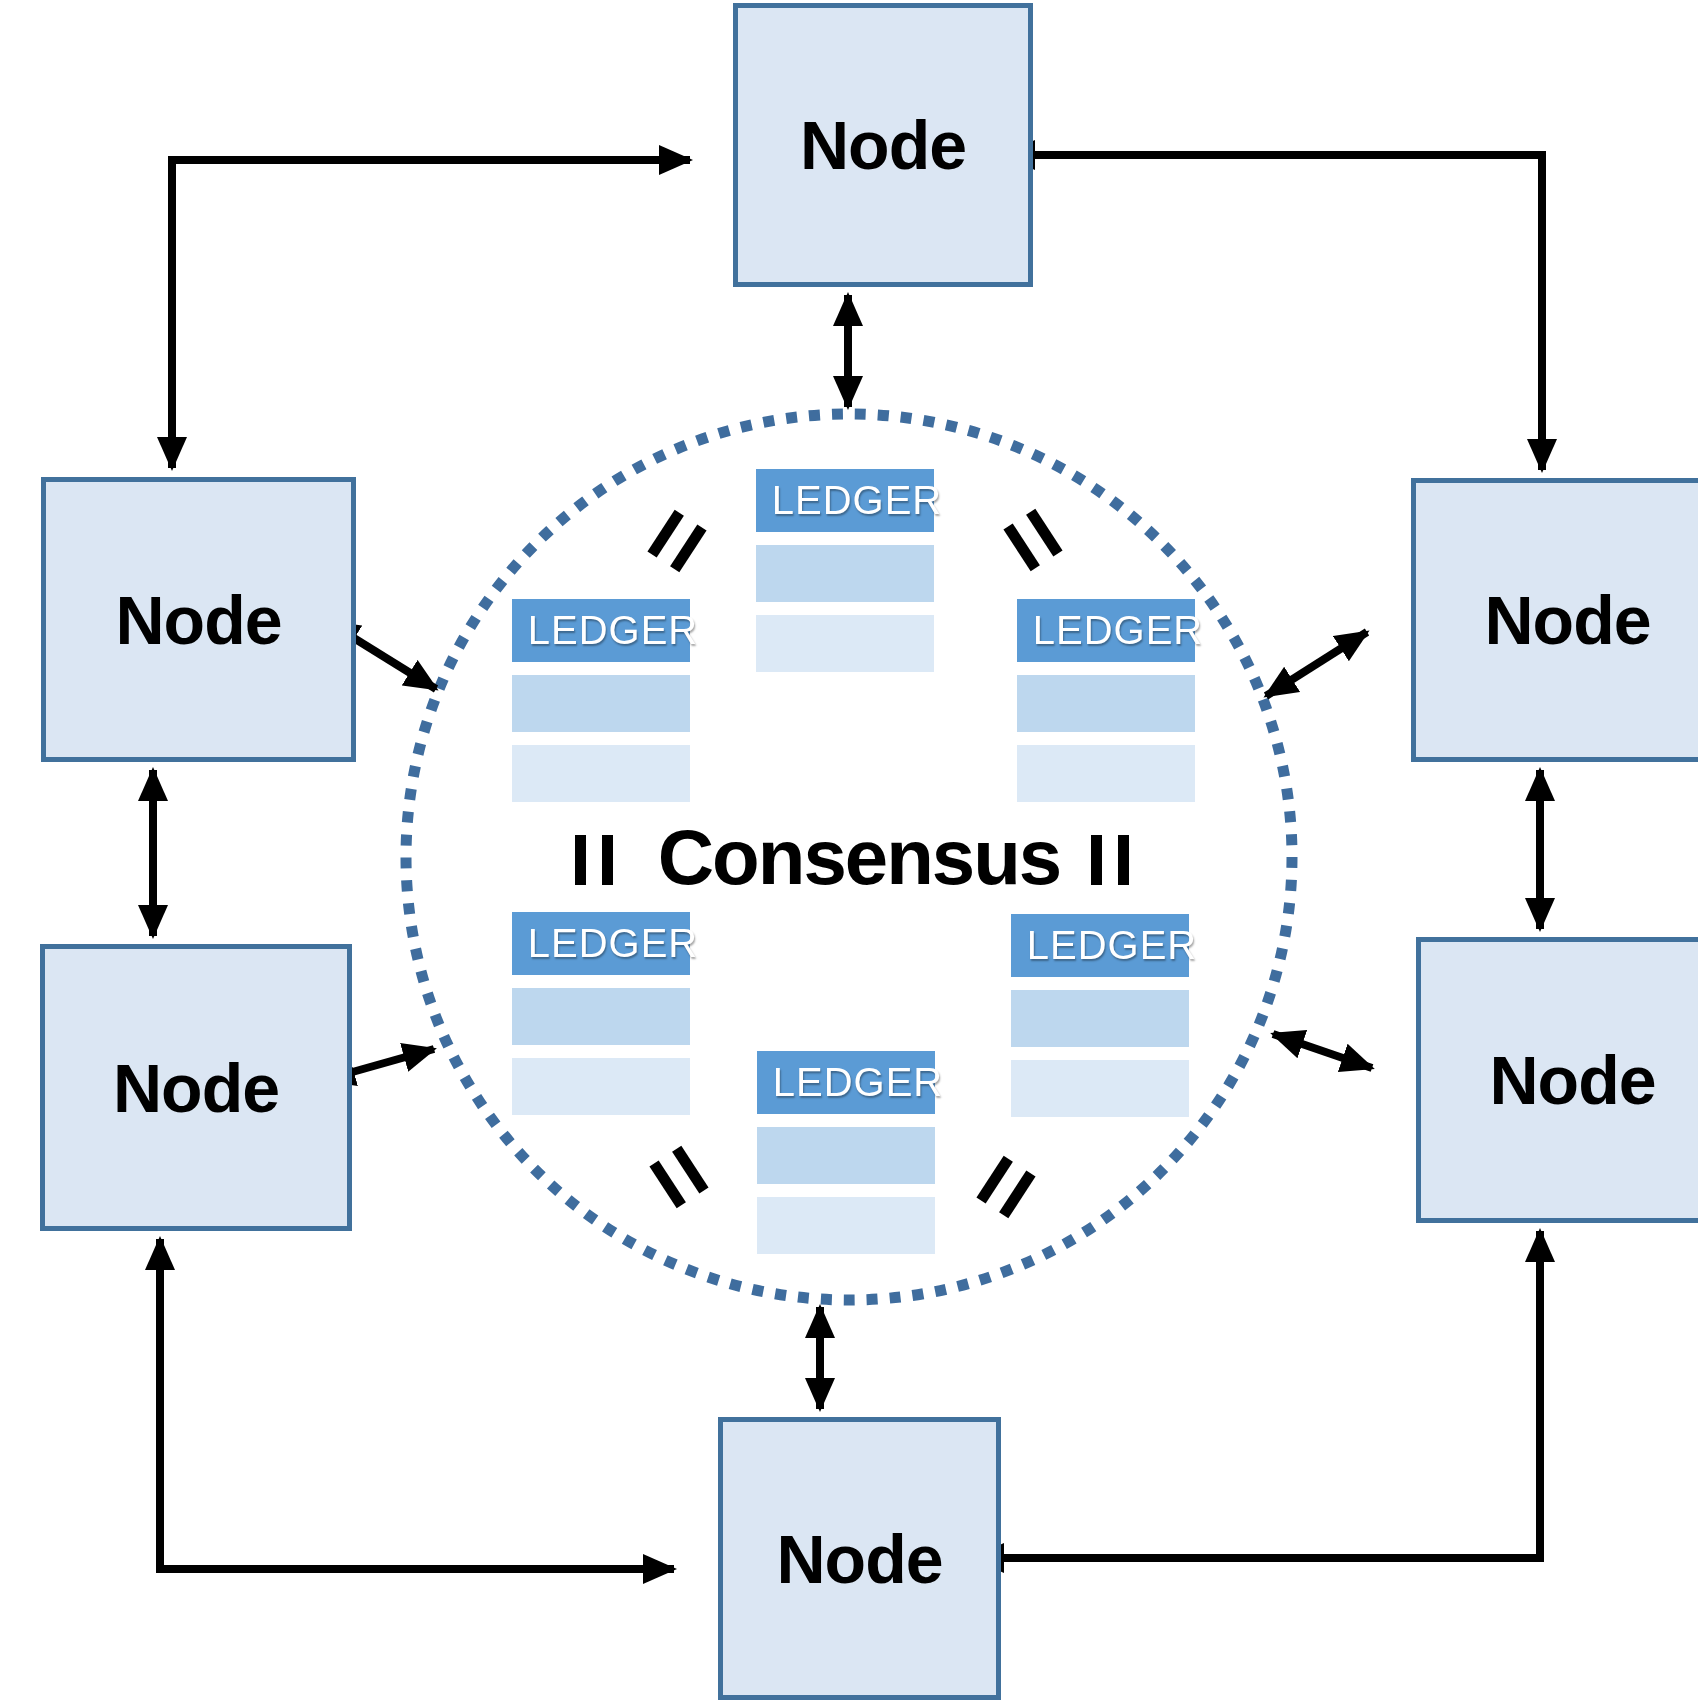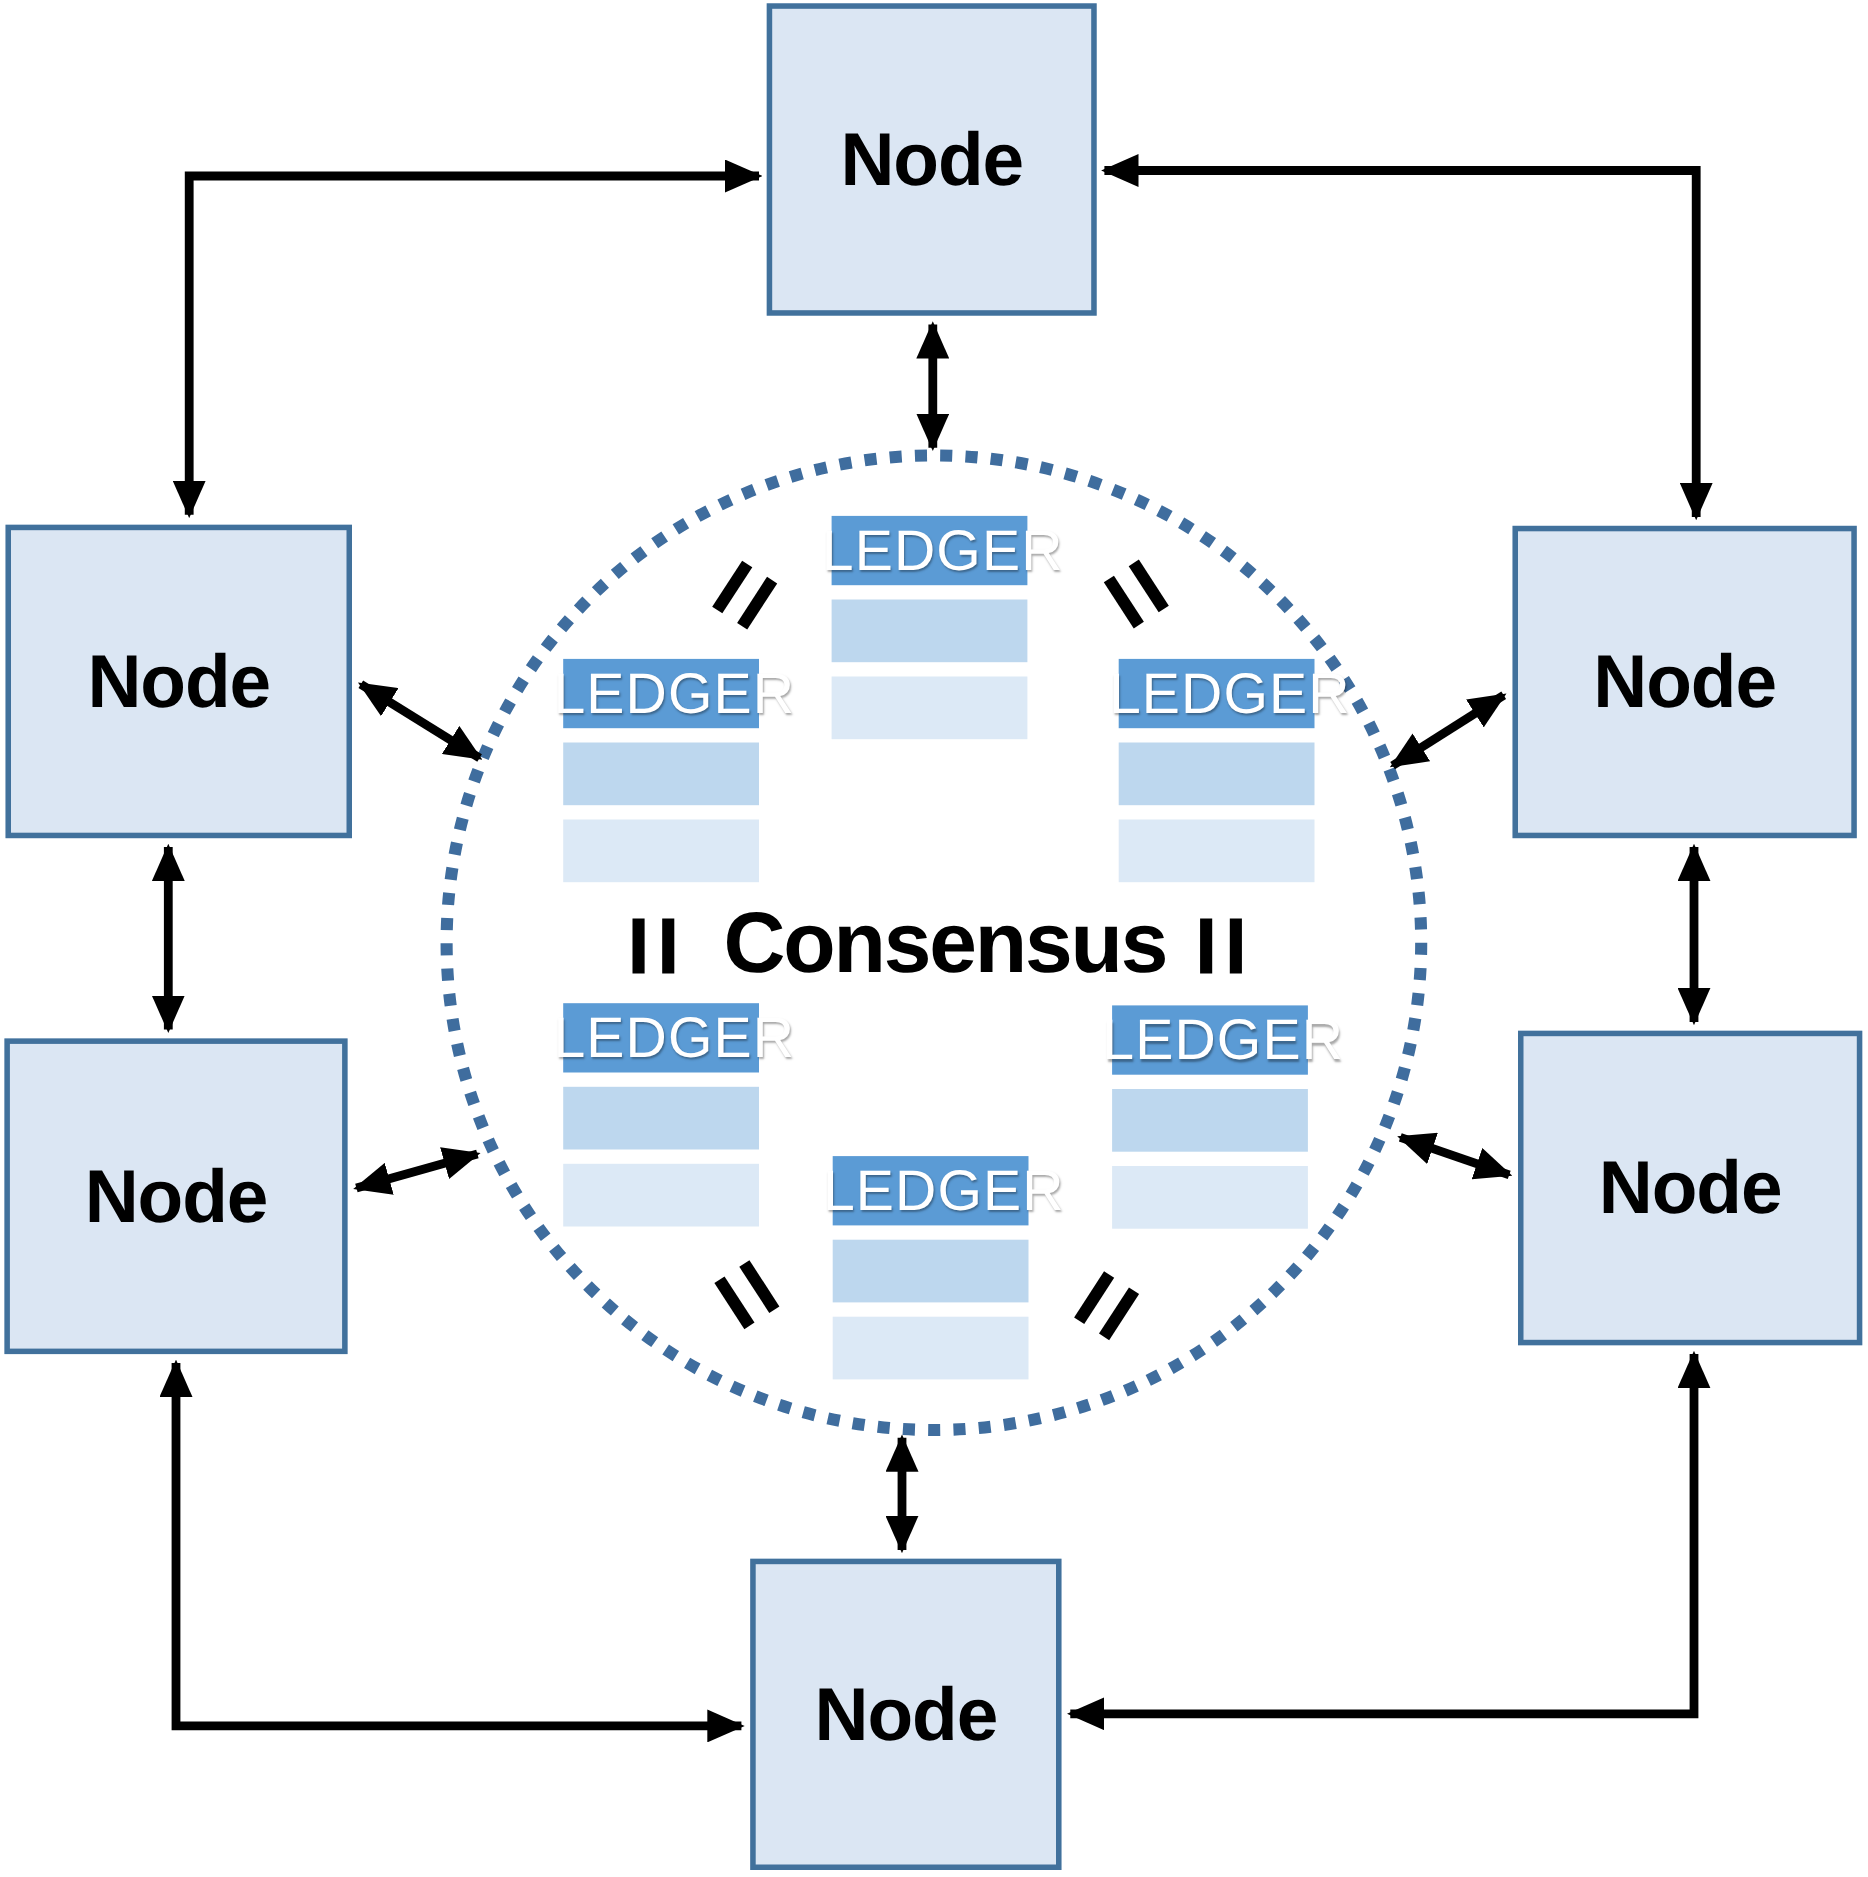--- a/index.html
+++ b/index.html
@@ -33,6 +33,7 @@
     display:flex;align-items:center;justify-content:center;
     font-size:68px;font-weight:bold;color:var(--label-text);
     letter-spacing:-1px;
+    margin-left:36px;
   }
   .node-top        {left:697px;top:3px;    width:300px;height:284px;}
   .node-left-upper {left:5px;  top:477px;  width:315px;height:285px;}

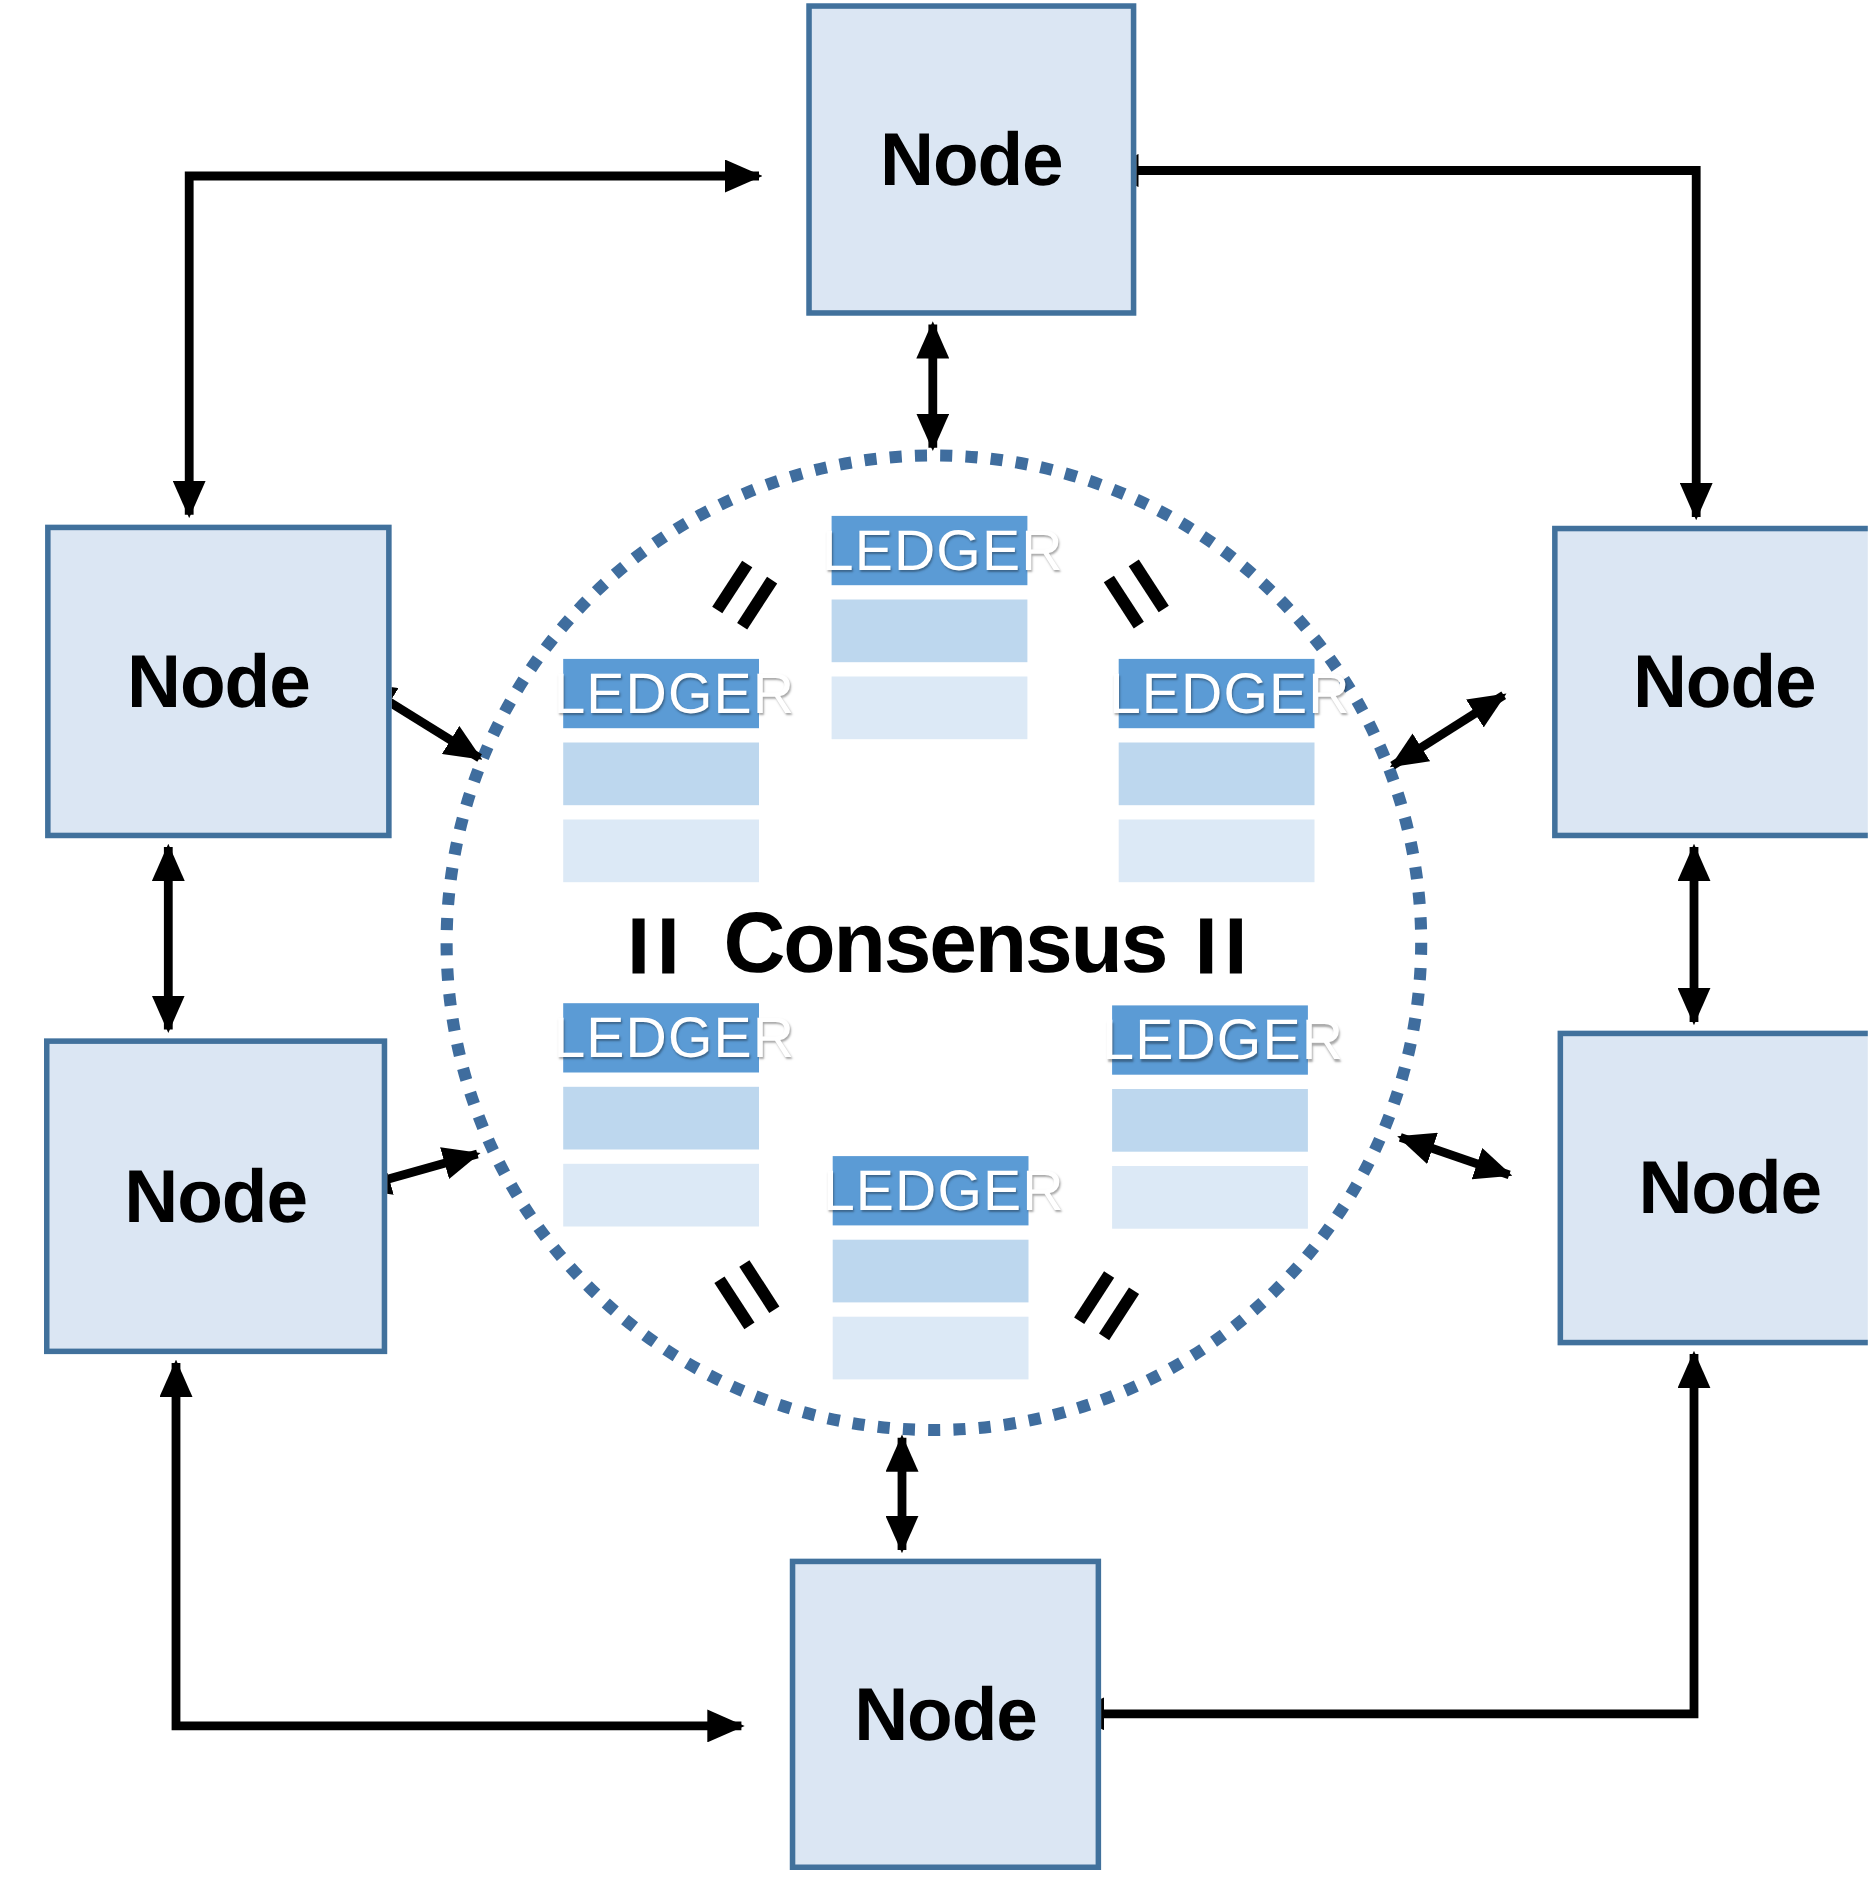--- a/index.html
+++ b/index.html
@@ -46,7 +46,7 @@
   .ledger-header{
     height:63px;background:var(--ledger-header);
     display:flex;align-items:center;justify-content:center;
-    color:var(--ledger-text);font-size:52px;letter-spacing:1px;
+    color:var(--ledger-text);font-size:40px;letter-spacing:1px;
     text-shadow:1px 2px 2px rgba(0,0,0,0.35);
     padding-left:24px;
   }

